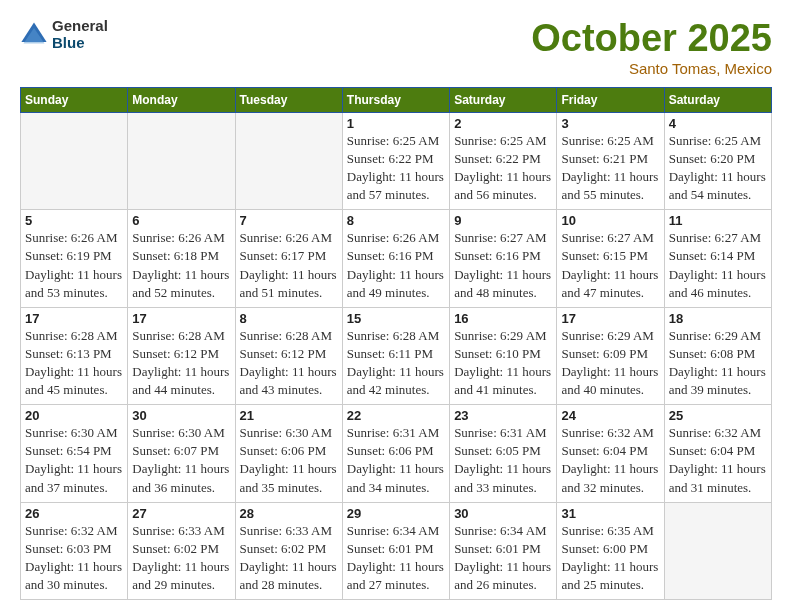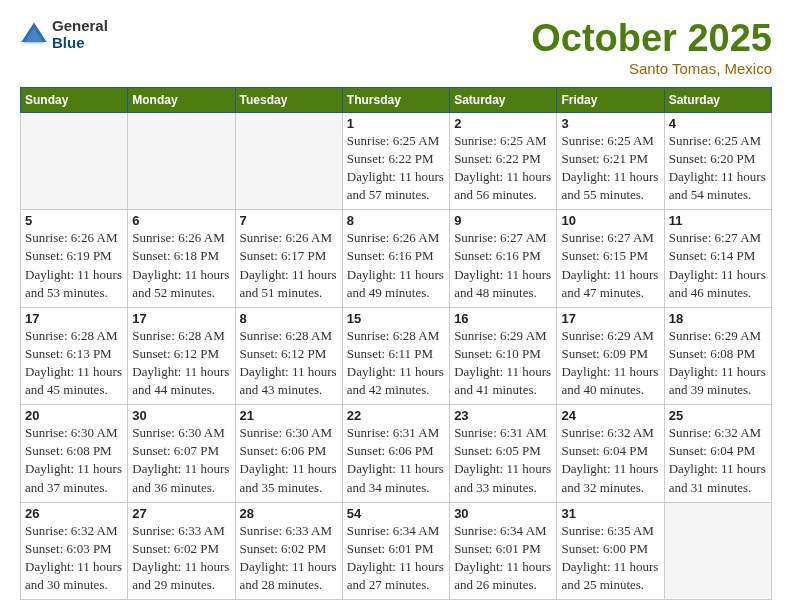--- a/index.html
+++ b/index.html
@@ -278,7 +278,7 @@
           <td>
             <span class="day-number">20</span>
             <div class="day-info">Sunrise: 6:30 AM
-Sunset: 6:08 PM
+Sunset: 6:54 PM
 Daylight: 11 hours
 and 37 minutes.</div>
           </td>

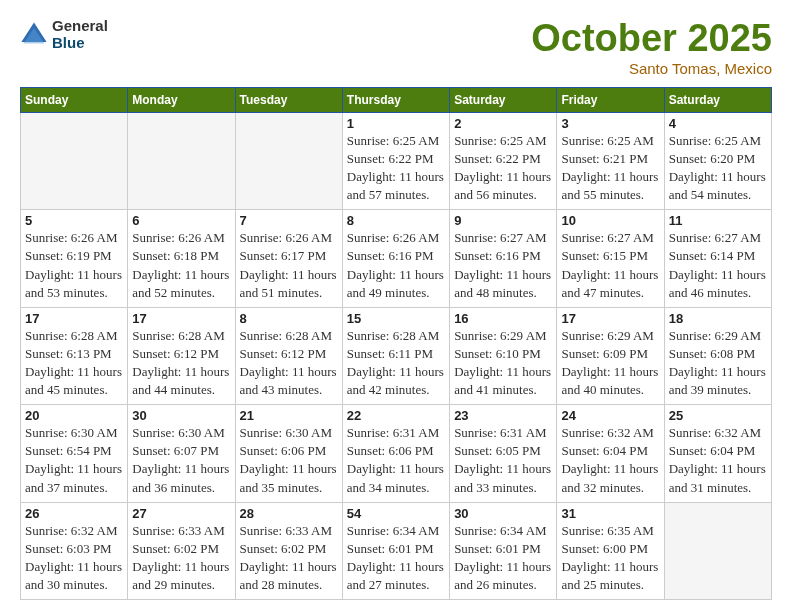--- a/index.html
+++ b/index.html
@@ -348,7 +348,7 @@
 and 28 minutes.</div>
           </td>
           <td>
-            <span class="day-number">54</span>
+            <span class="day-number">29</span>
             <div class="day-info">Sunrise: 6:34 AM
 Sunset: 6:01 PM
 Daylight: 11 hours

